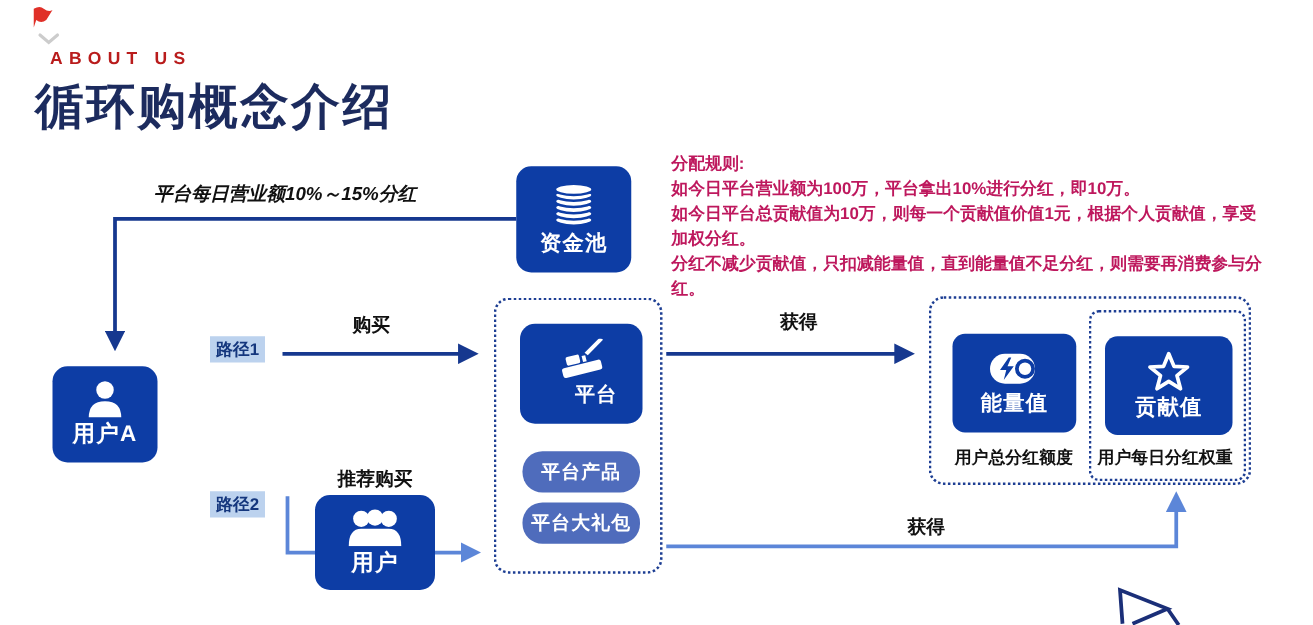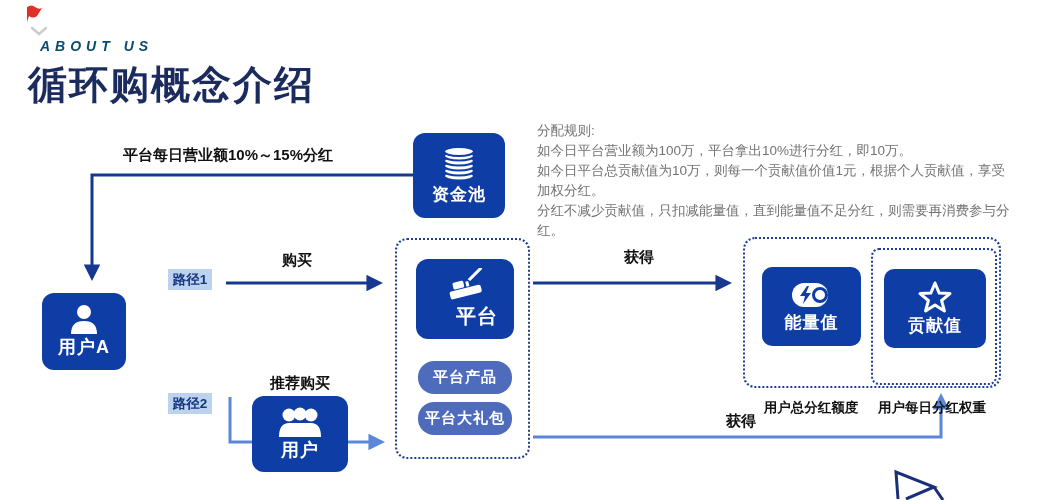--- a/index.html
+++ b/index.html
@@ -8,7 +8,7 @@
     font-family:"Liberation Sans","DejaVu Sans",sans-serif;overflow:hidden;
   }
   .abs{position:absolute;}
-  .eyebrow{left:40px;top:38px;font-size:14px;font-weight:bold;letter-spacing:5px;color:#0c4a6e;font-style:italic;}
+  .eyebrow{left:40px;top:38px;font-size:14px;font-weight:bold;letter-spacing:5px;color:#b91c1c;}
   .page-title{left:28px;top:58px;font-size:39px;font-weight:bold;color:#1c2b5e;letter-spacing:2px;}
   .rules{left:537px;top:121px;width:480px;font-size:13.5px;line-height:20px;color:#737373;}
   .node{

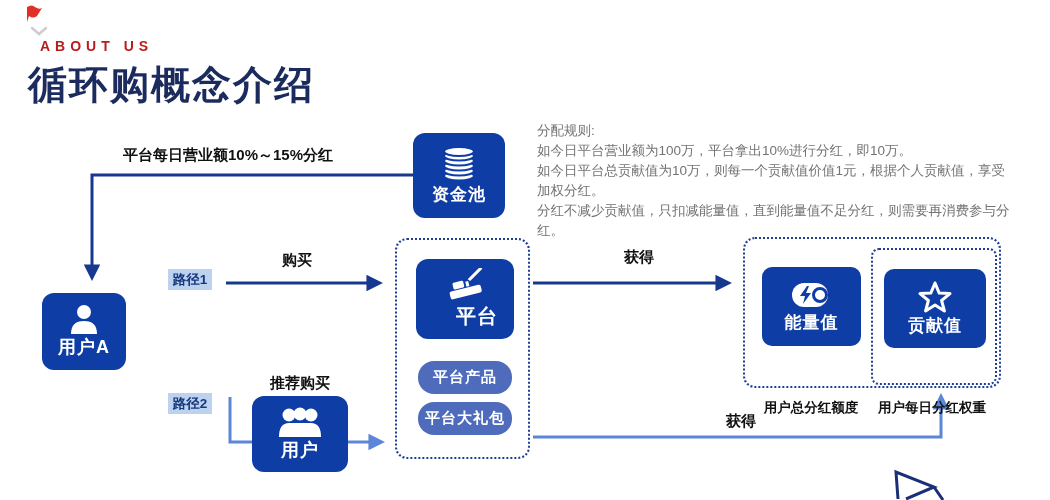--- a/index.html
+++ b/index.html
@@ -10,7 +10,7 @@
   .abs{position:absolute;}
   .eyebrow{left:40px;top:38px;font-size:14px;font-weight:bold;letter-spacing:5px;color:#b91c1c;}
   .page-title{left:28px;top:58px;font-size:39px;font-weight:bold;color:#1c2b5e;letter-spacing:2px;}
-  .rules{left:537px;top:121px;width:480px;font-size:13.5px;line-height:20px;color:#737373;}
+  .rules{left:537px;top:121px;width:480px;font-size:13.5px;line-height:20px;color:#be185d;font-weight:bold;}
   .node{
     background:#0d3da5;border-radius:12px;color:#fff;display:flex;flex-direction:column;
     align-items:center;justify-content:center;gap:1px;box-sizing:border-box;

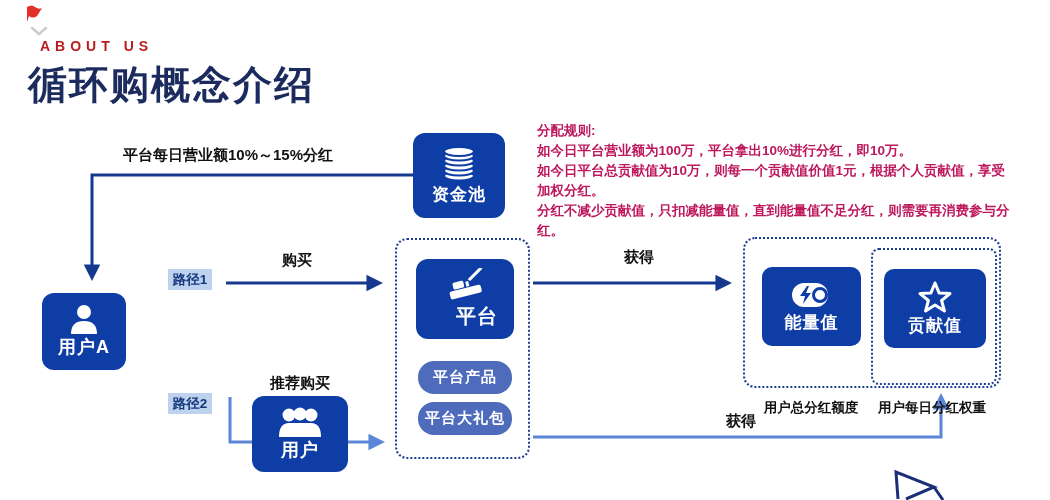--- a/index.html
+++ b/index.html
@@ -83,7 +83,7 @@
     <div class="nlabel">资金池</div>
   </div>
 
-  <div class="abs edge-label" style="left:118px;top:146px;width:220px;">平台每日营业额10%～15%分红</div>
+  <div class="abs edge-label" style="left:118px;top:146px;width:220px;font-style:italic;">平台每日营业额10%～15%分红</div>
 
   <div class="abs node" style="left:42px;top:293px;width:84px;height:77px;">
     <svg width="34" height="30" viewBox="0 0 34 30">

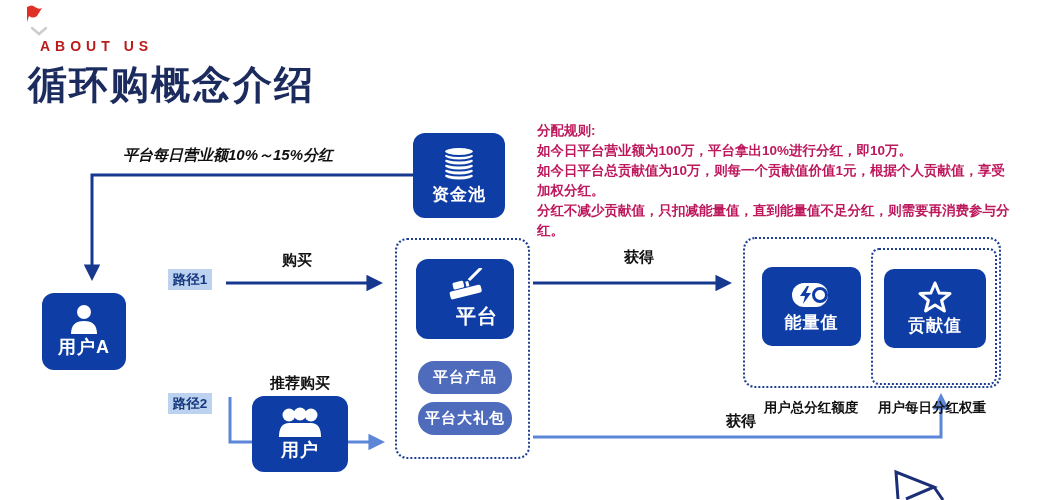--- a/index.html
+++ b/index.html
@@ -111,7 +111,7 @@
           <path d="M27,12 L42,3 L43.8,5.5 L29,14.5 Z"></path>
         </g>
       </svg>
-      <div class="nlabel" style="font-size:20px;margin-left:24px;">平台</div>
+      <div class="nlabel" style="font-size:16px;margin-left:24px;">平台</div>
     </div>
     <div class="abs pill" style="left:21px;top:162px;width:94px;height:33px;">平台大礼包</div>
     <div class="abs pill" style="left:21px;top:121px;width:94px;height:33px;">平台产品</div>

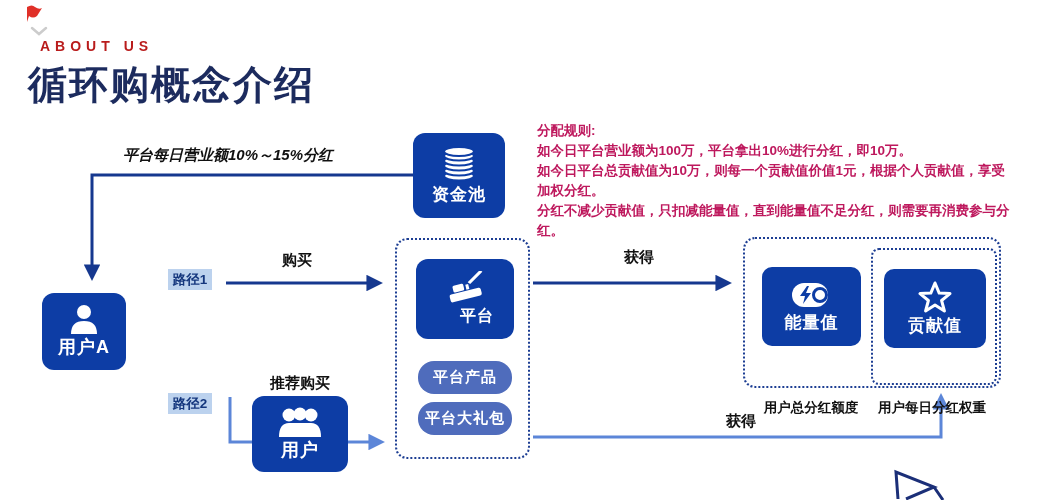--- a/index.html
+++ b/index.html
@@ -26,7 +26,7 @@
     display:flex;align-items:center;justify-content:center;box-sizing:border-box;
   }
   .edge-label{font-size:15px;font-weight:bold;color:#111;text-align:center;}
-  .caption{font-size:13.5px;font-weight:bold;color:#111;text-align:center;white-space:nowrap;margin-top:42px;}
+  .caption{font-size:13.5px;font-weight:bold;color:#111;text-align:center;white-space:nowrap;}
   svg{display:block;}
 </style>
 </head>

